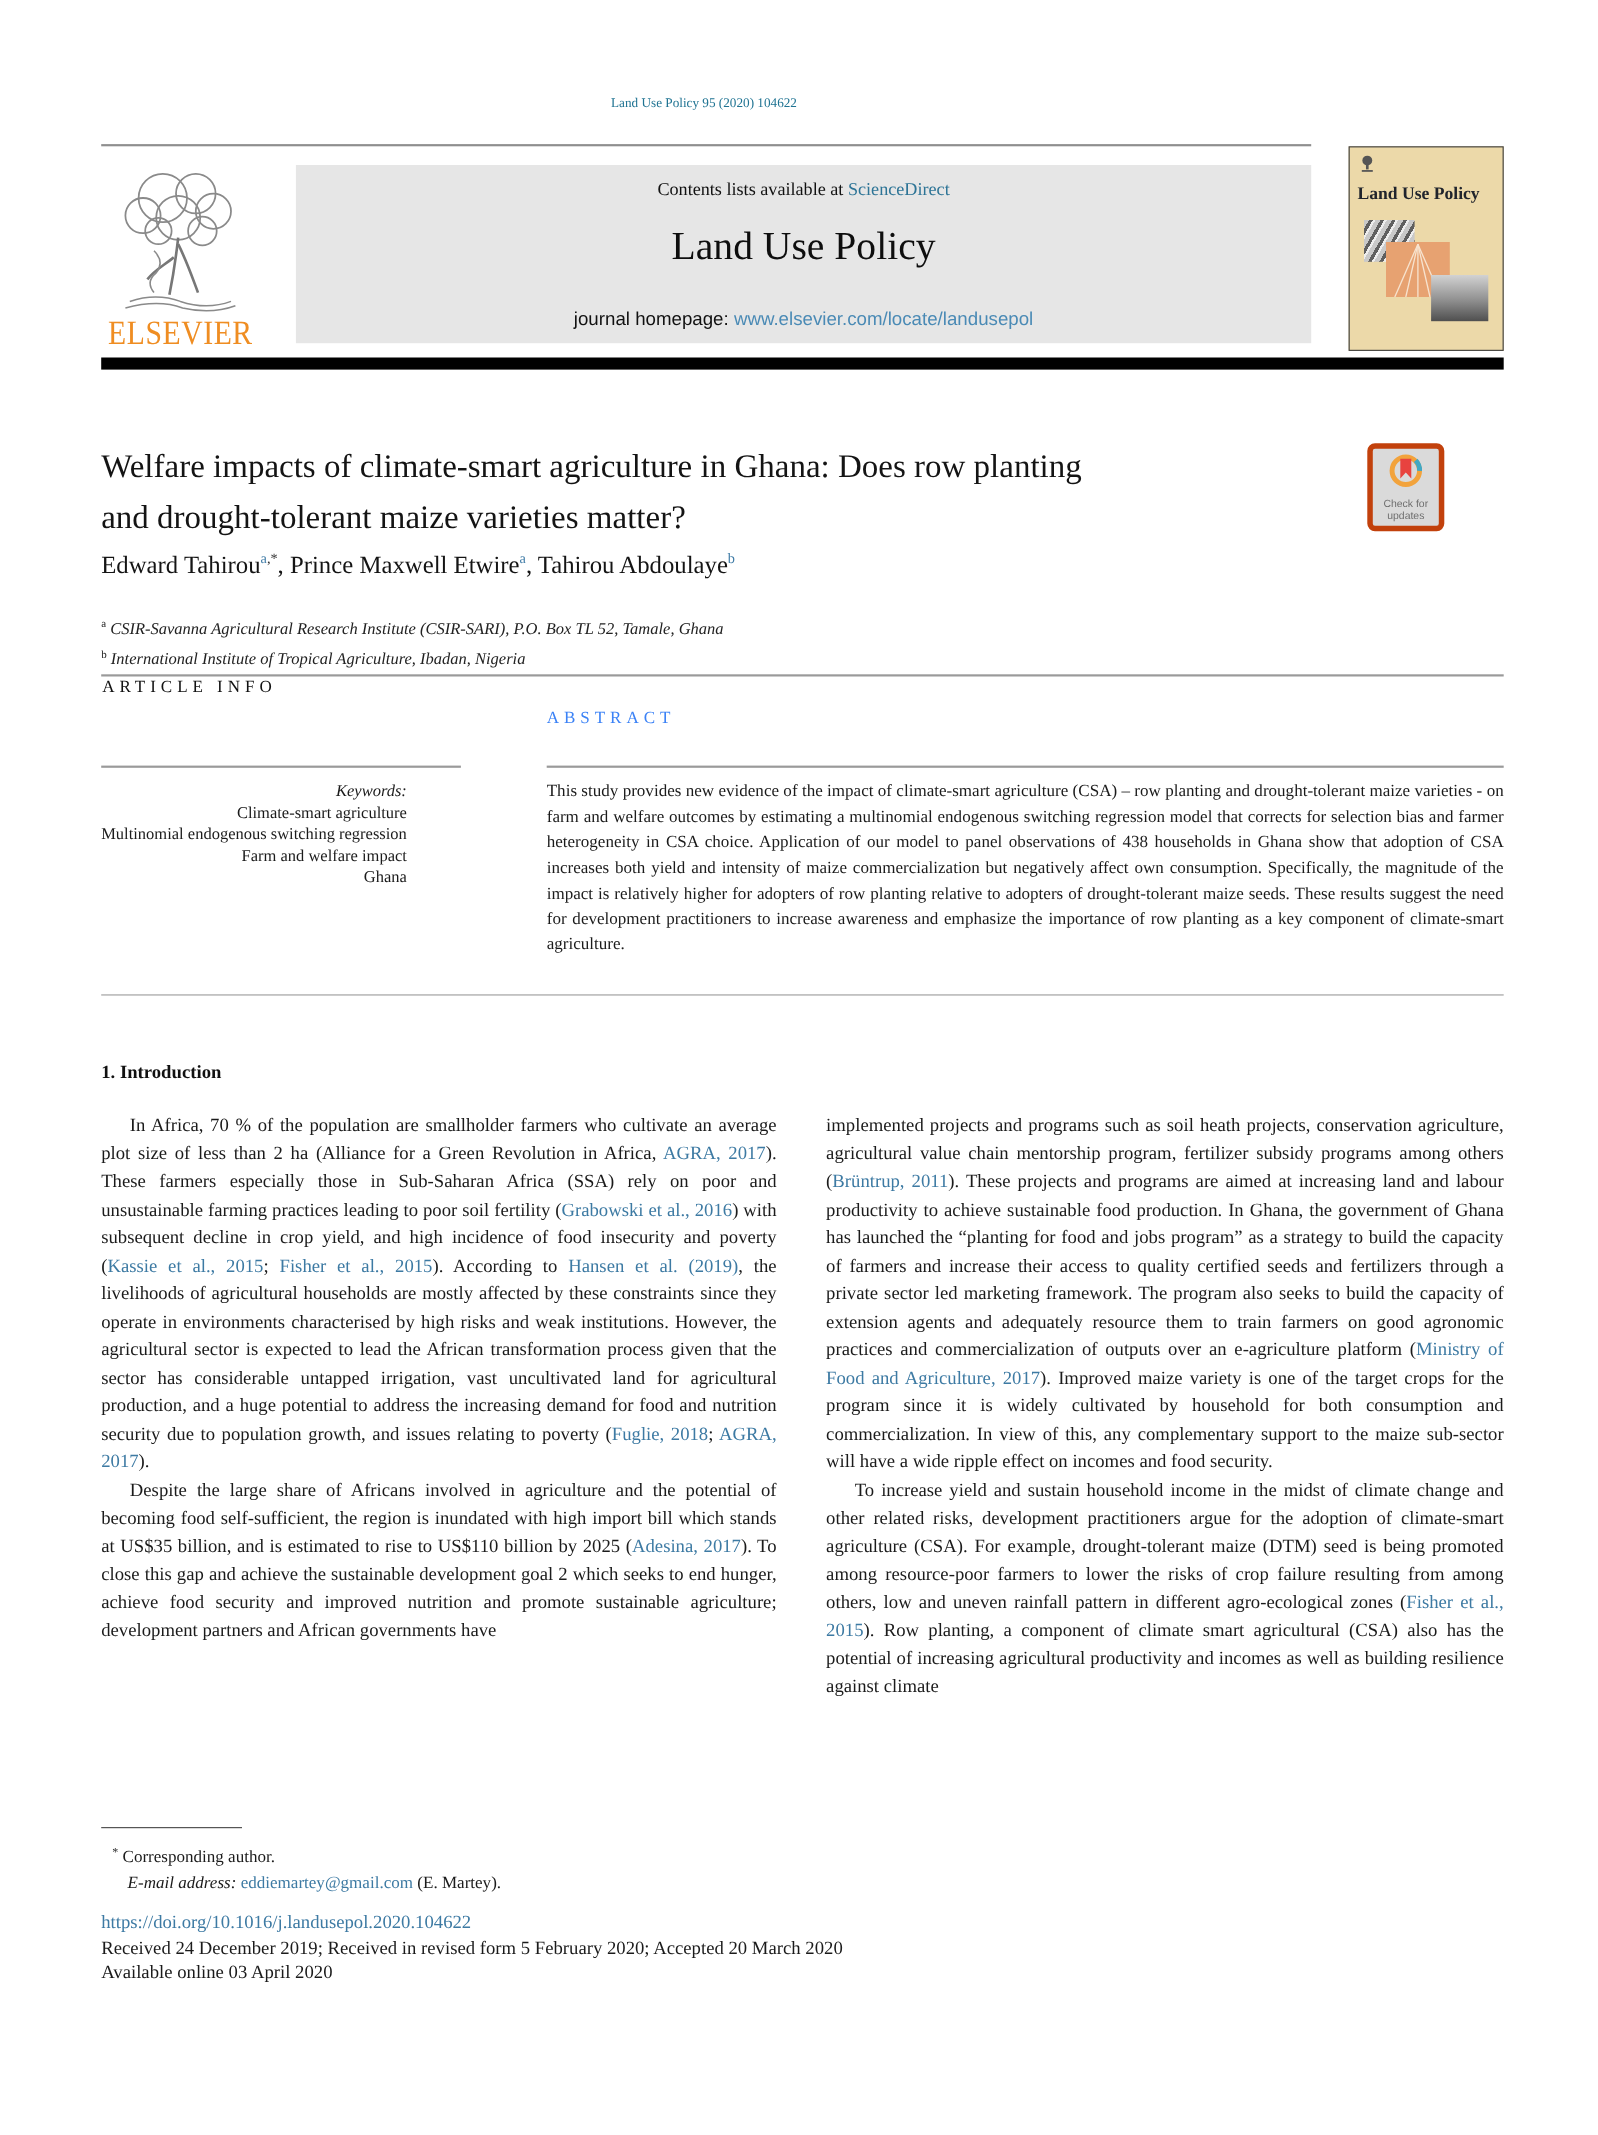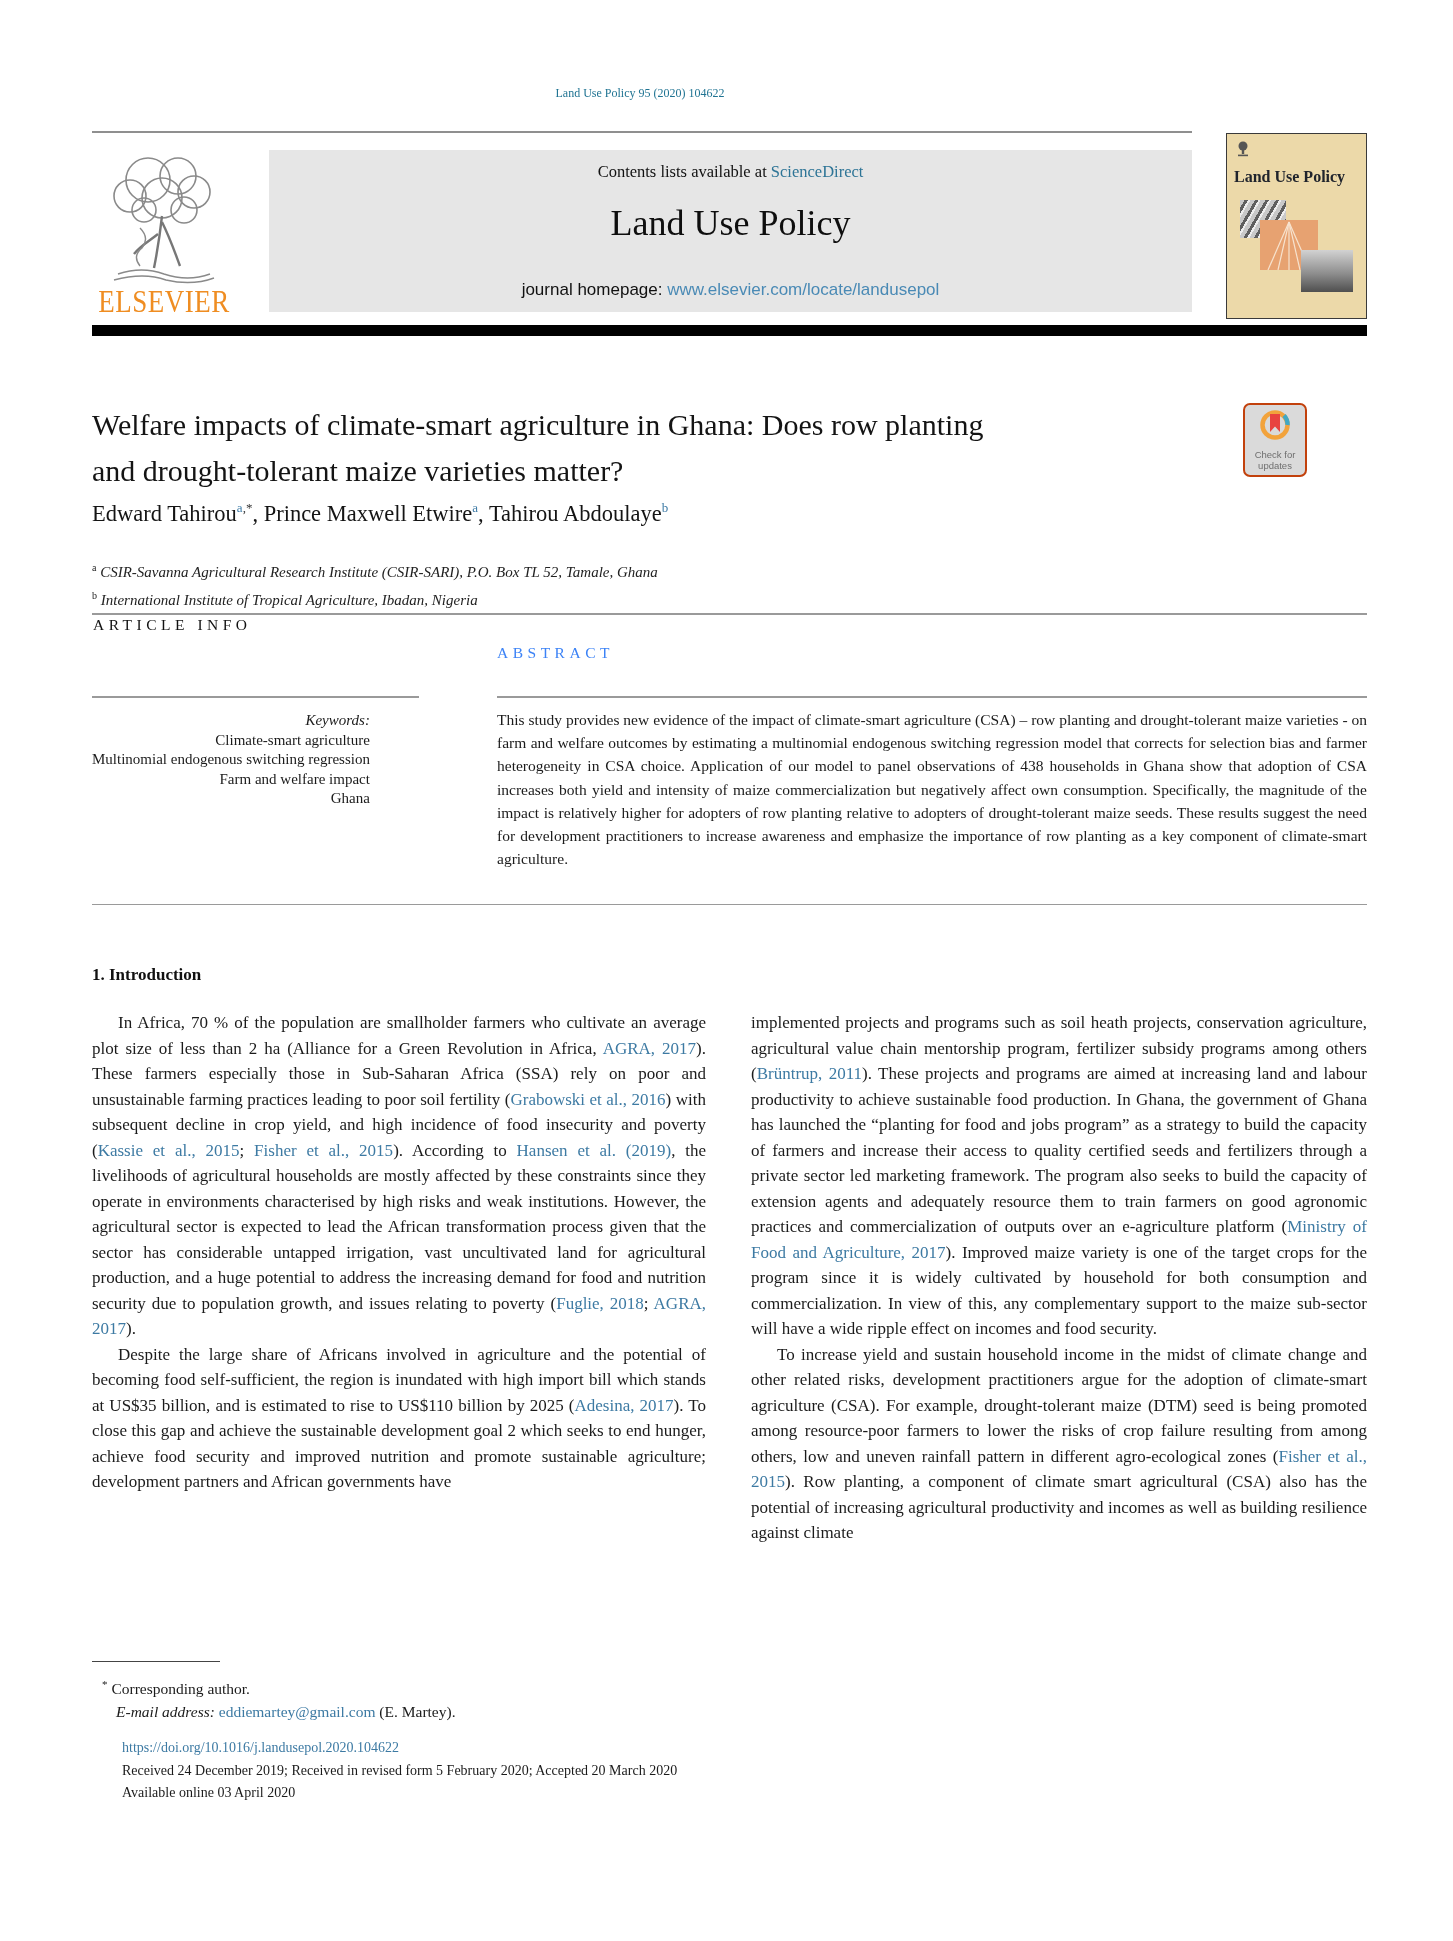--- a/index.html
+++ b/index.html
@@ -48,7 +48,7 @@
 
   
   .badge{position:absolute;left:1243px;top:403px;width:60px;height:70px;background:#dadada;
-         border:2px solid #c2410c;border-radius:7px;text-align:center;cursor:pointer;}
+         border:5px solid #c2410c;border-radius:7px;text-align:center;cursor:pointer;}
   .badge-label{font-family:"Liberation Sans",sans-serif;font-size:9.5px;line-height:10.5px;color:#6e6e6e;}
 
   

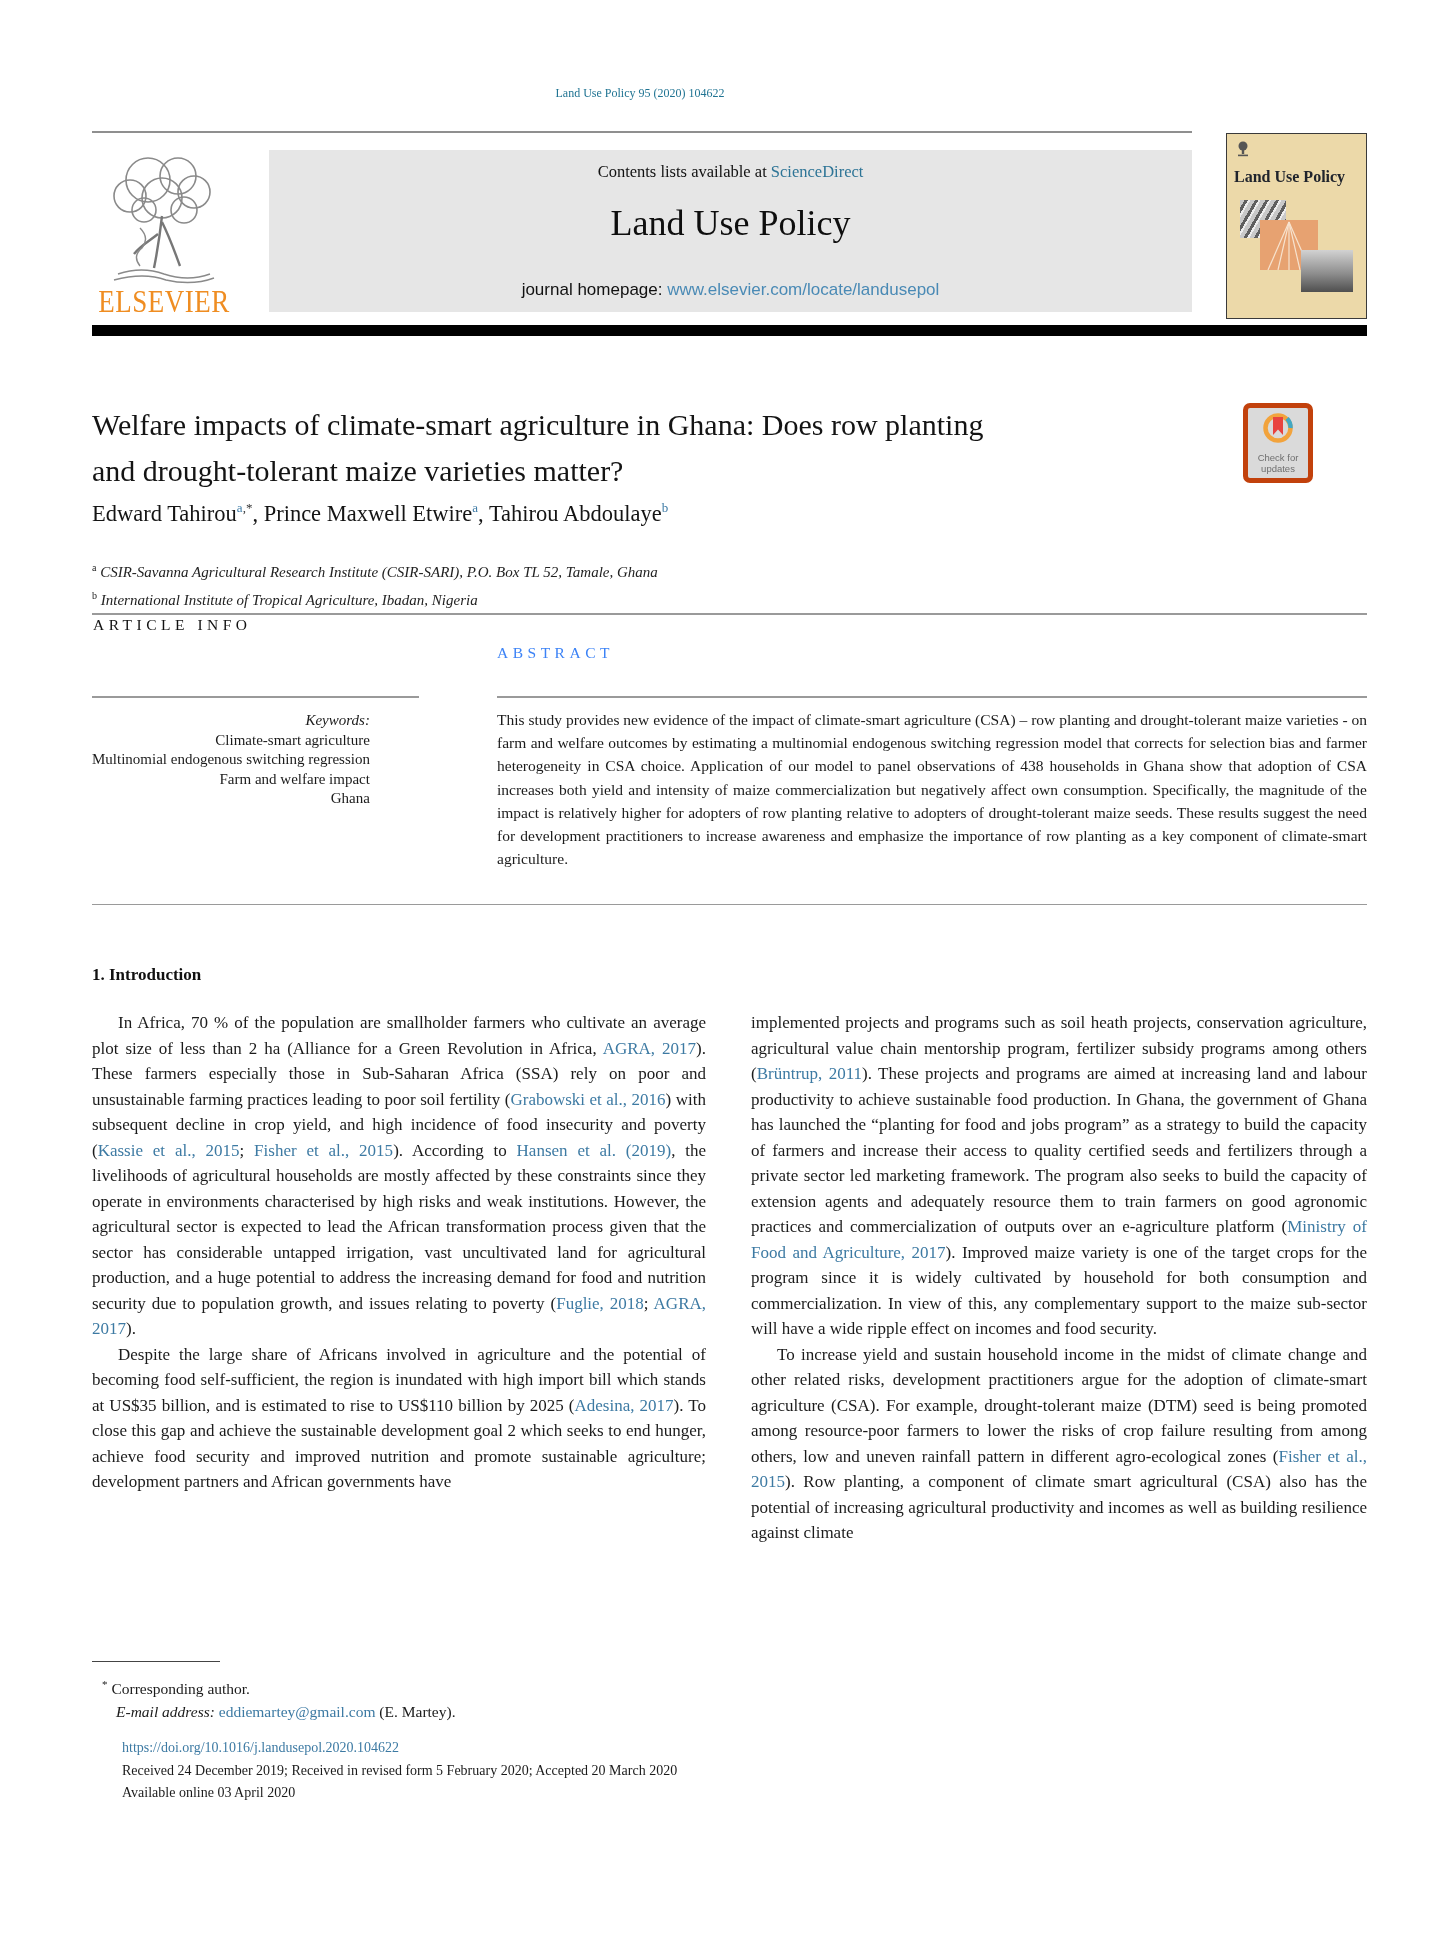--- a/index.html
+++ b/index.html
@@ -80,7 +80,7 @@
   .fn-star{font-size:11px;vertical-align:super;}
   .em-it{font-style:italic;}
   .link-blue{color:#3d7aa3;text-decoration:none;cursor:pointer;}
-  .bottom-block{position:absolute;top:1737px;left:92px;font-size:14px;line-height:22.5px;color:#1b1b1b;margin-left:30px;}
+  .bottom-block{position:absolute;top:1737px;left:92px;font-size:17px;line-height:22.5px;color:#1b1b1b;}
 </style>
 </head>
 <body>

